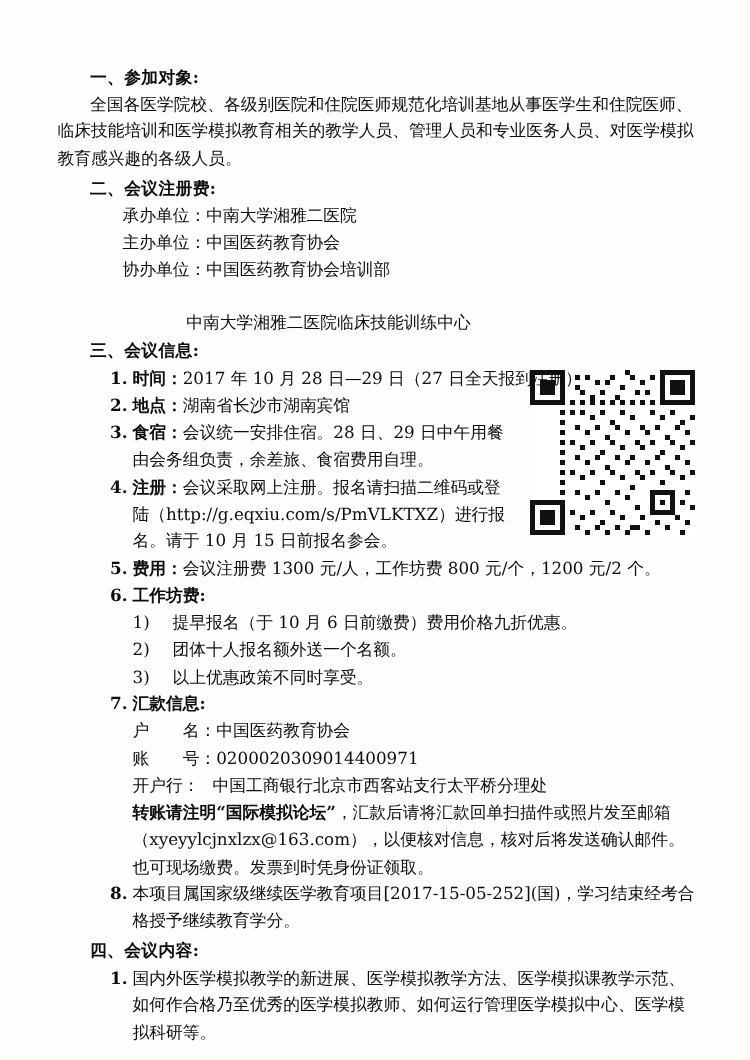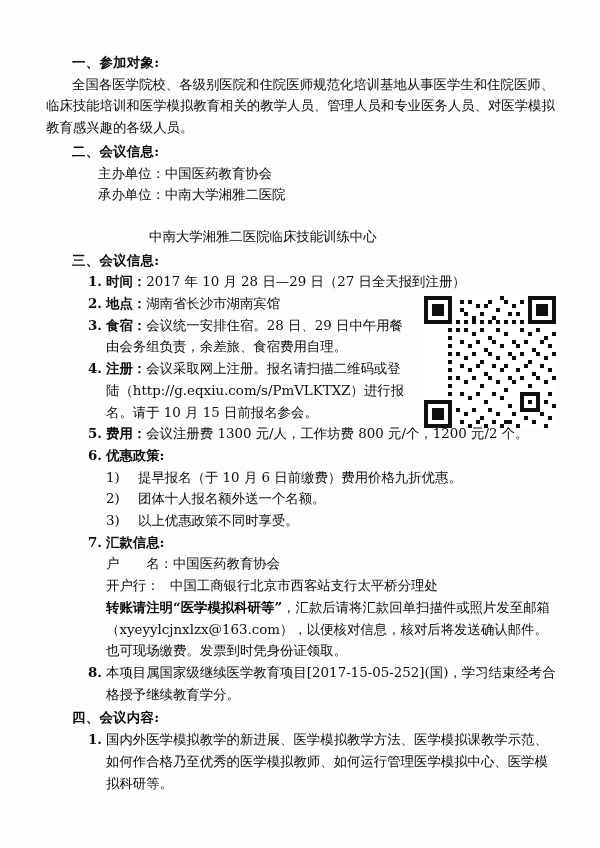--- a/index.html
+++ b/index.html
@@ -124,7 +124,7 @@
     <div class="sec sec-first">一、参加对象:</div>
     <div class="para para-first">全国各医学院校、各级别医院和住院医师规范化培训基地从事医学生和住院医师、临床技能培训和医学模拟教育相关的教学人员、管理人员和专业医务人员、对医学模拟教育感兴趣的各级人员。</div>
 
-    <div class="sec">二、会议信息:</div>
+    <div class="sec">二、会议注册费:</div>
     <div class="lbl-line">
       <span>主办单位：</span><span>中国医药教育协会</span>
     </div>

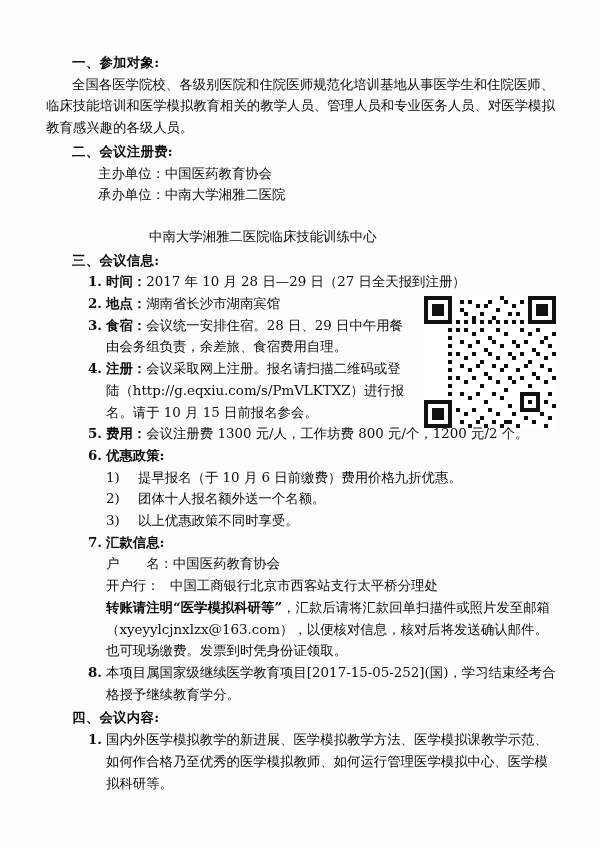--- a/index.html
+++ b/index.html
@@ -126,10 +126,10 @@
 
     <div class="sec">二、会议注册费:</div>
     <div class="lbl-line">
-      <span>主办单位：</span><span>中国医药教育协会</span>
+      <span>承办单位：</span><span>中南大学湘雅二医院</span>
     </div>
     <div class="lbl-line">
-      <span>承办单位：</span><span>中南大学湘雅二医院</span>
+      <span>主办单位：</span><span>中国医药教育协会</span>
     </div>
     <div class="lbl-cont">中南大学湘雅二医院临床技能训练中心</div>
 

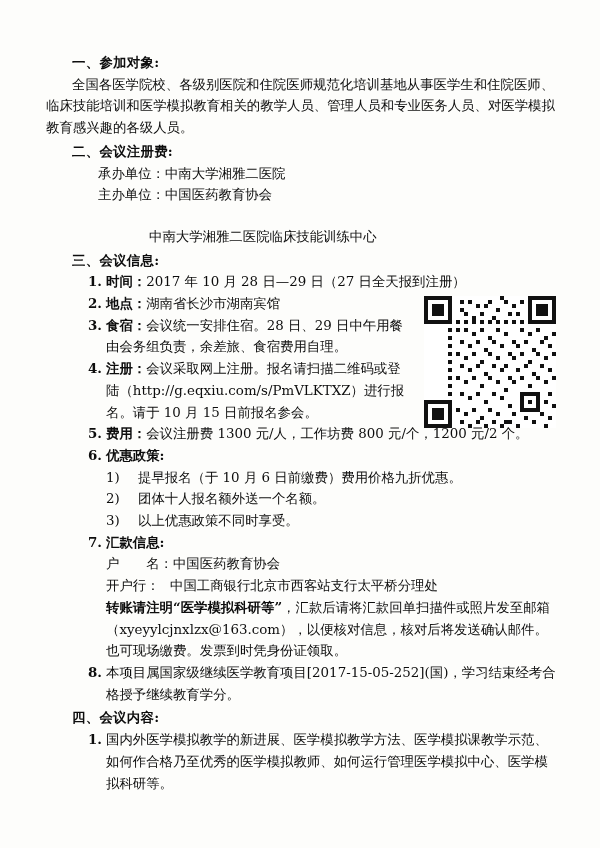--- a/index.html
+++ b/index.html
@@ -130,6 +130,9 @@
     </div>
     <div class="lbl-line">
       <span>主办单位：</span><span>中国医药教育协会</span>
+    </div>
+    <div class="lbl-line">
+      <span>协办单位：</span><span>中国医药教育协会培训部</span>
     </div>
     <div class="lbl-cont">中南大学湘雅二医院临床技能训练中心</div>
 

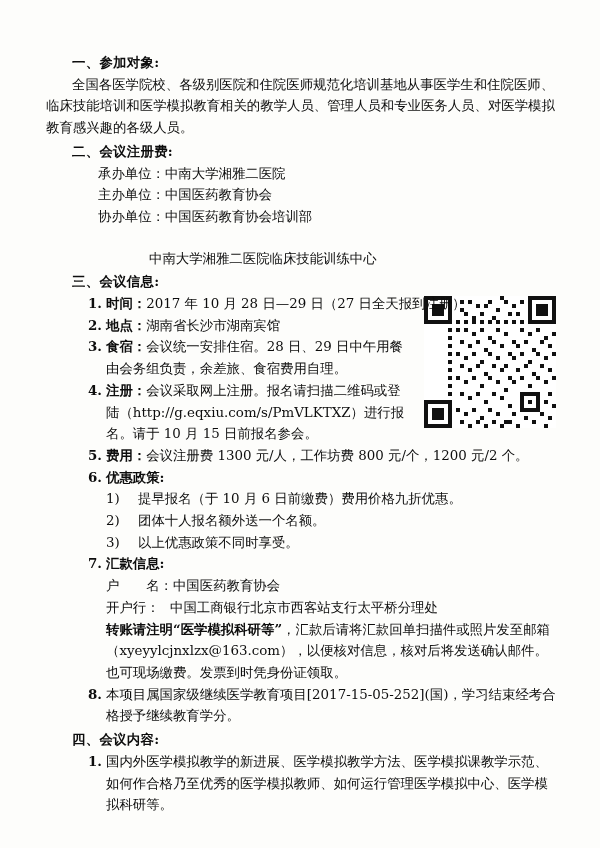--- a/index.html
+++ b/index.html
@@ -324,7 +324,7 @@
       </li>
       <li>
         <span class="num">6.</span>
-        <span class="item-title">优惠政策:</span>
+        <span class="item-title">工作坊费:</span>
         <ol class="lvl2">
           <li>
             <span class="num2">1)</span>

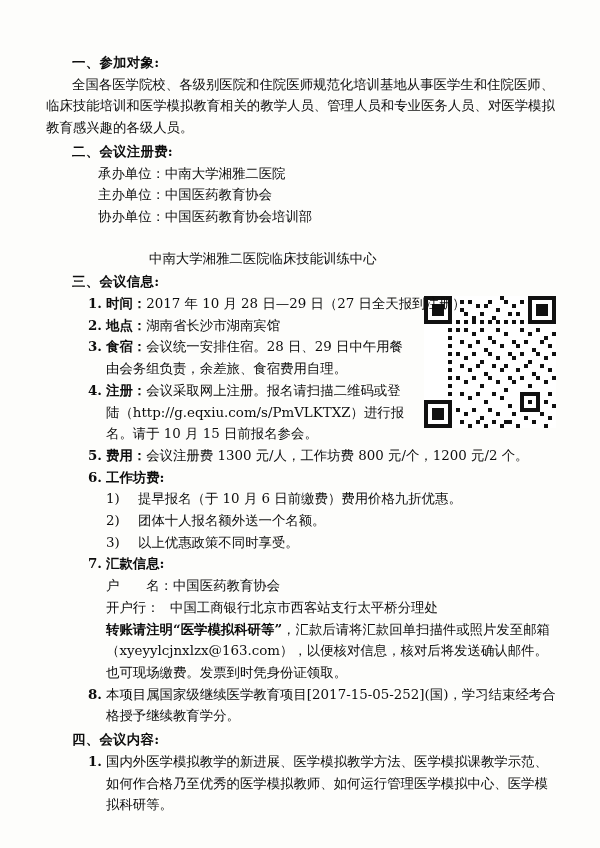--- a/index.html
+++ b/index.html
@@ -347,6 +347,9 @@
           <span class="k">户　　名：</span><span>中国医药教育协会</span>
         </div>
         <div class="kv">
+          <span class="k">账　　号：</span><span>0200020309014400971</span>
+        </div>
+        <div class="kv">
           <span class="k">开户行：</span><span>中国工商银行北京市西客站支行太平桥分理处</span>
         </div>
         <div>

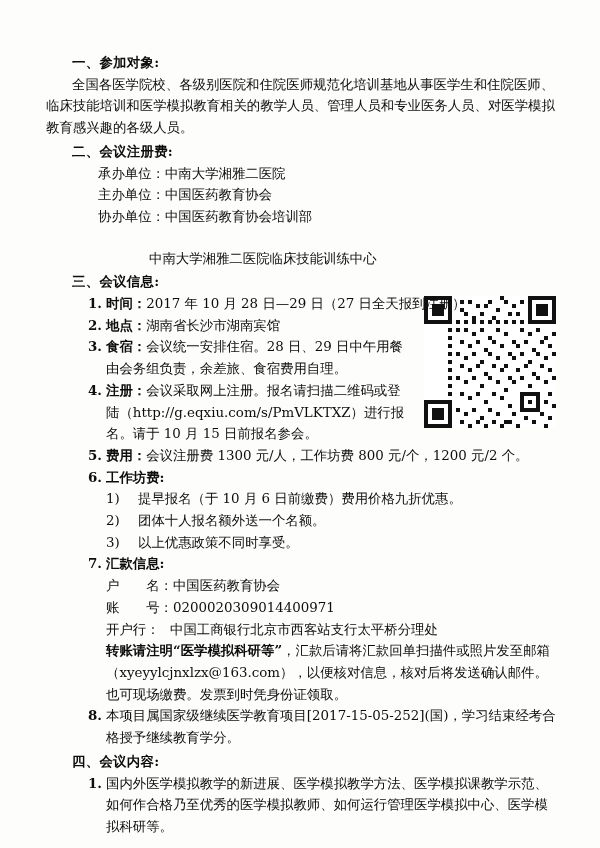--- a/index.html
+++ b/index.html
@@ -353,7 +353,7 @@
           <span class="k">开户行：</span><span>中国工商银行北京市西客站支行太平桥分理处</span>
         </div>
         <div>
-          <span class="bold">转账请注明“医学模拟科研等”</span><span>，汇款后请将汇款回单扫描件或照片发至邮箱（xyeyylcjnxlzx@163.com），以便核对信息，核对后将发送确认邮件。也可现场缴费。发票到时凭身份证领取。</span>
+          <span class="bold">转账请注明“国际模拟论坛”</span><span>，汇款后请将汇款回单扫描件或照片发至邮箱（xyeyylcjnxlzx@163.com），以便核对信息，核对后将发送确认邮件。也可现场缴费。发票到时凭身份证领取。</span>
         </div>
       </li>
       <li>

